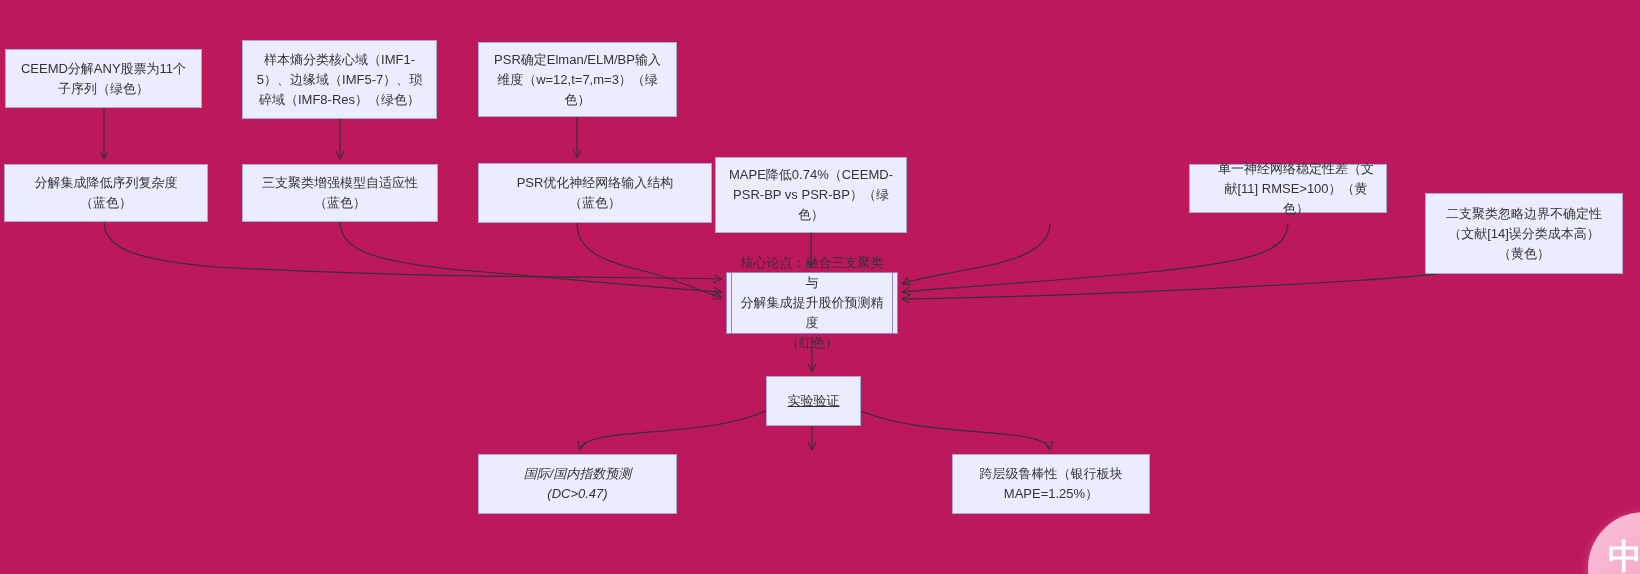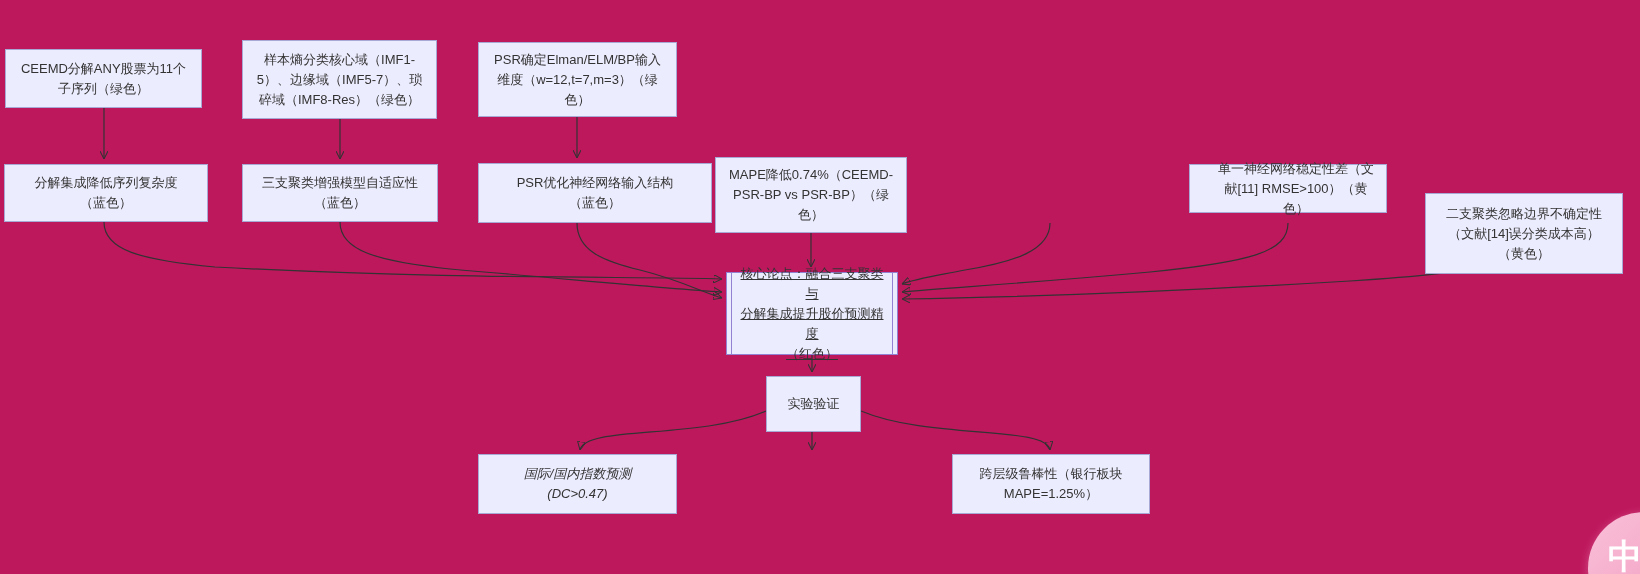--- a/index.html
+++ b/index.html
@@ -38,7 +38,7 @@
   .nI{left:1189px;top:164px; width:198px; height:49px;padding-left:26px;}
   .nJ{left:1425px;top:155px; width:198px; height:81px;margin-top:38px;}
   
-  .nK{left:726px; top:272px; width:172px; height:83px; border-color:#9381d1;text-decoration:underline;}
+  .nK{left:726px; top:272px; width:172px; height:62px; border-color:#9381d1;}
   .nK::before,.nK::after{
     content:"";position:absolute;top:0;bottom:0;width:0;
     border-left:1px solid #9381d1;

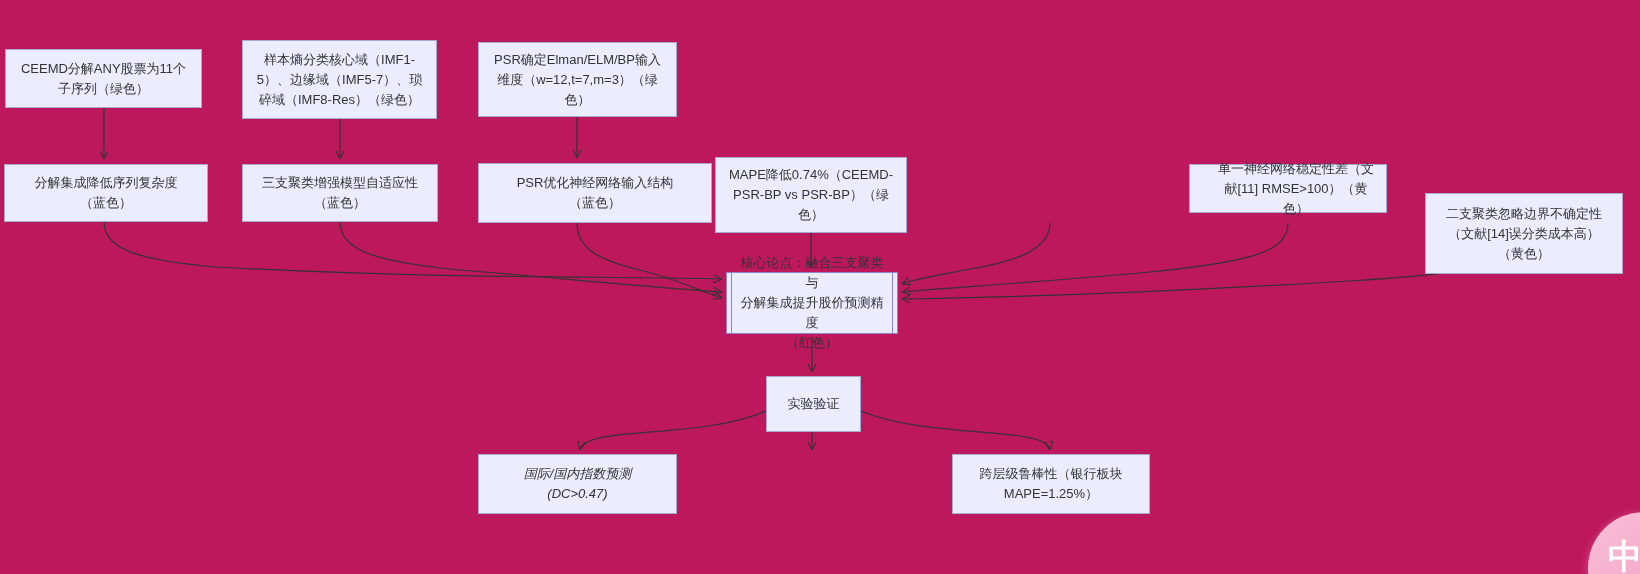--- a/index.html
+++ b/index.html
@@ -46,7 +46,7 @@
   .nK::before{left:4px;}
   .nK::after{right:4px;}
   
-  .nL{left:766px; top:376px; width:95px;  height:56px;}
+  .nL{left:766px; top:376px; width:95px;  height:50px;text-decoration:underline;}
   .nM{left:478px; top:454px; width:199px; height:60px;font-style:italic;}
   .nN{left:715px; top:454px; width:192px; height:60px;}
   .nO{left:952px; top:454px; width:198px; height:60px;}

